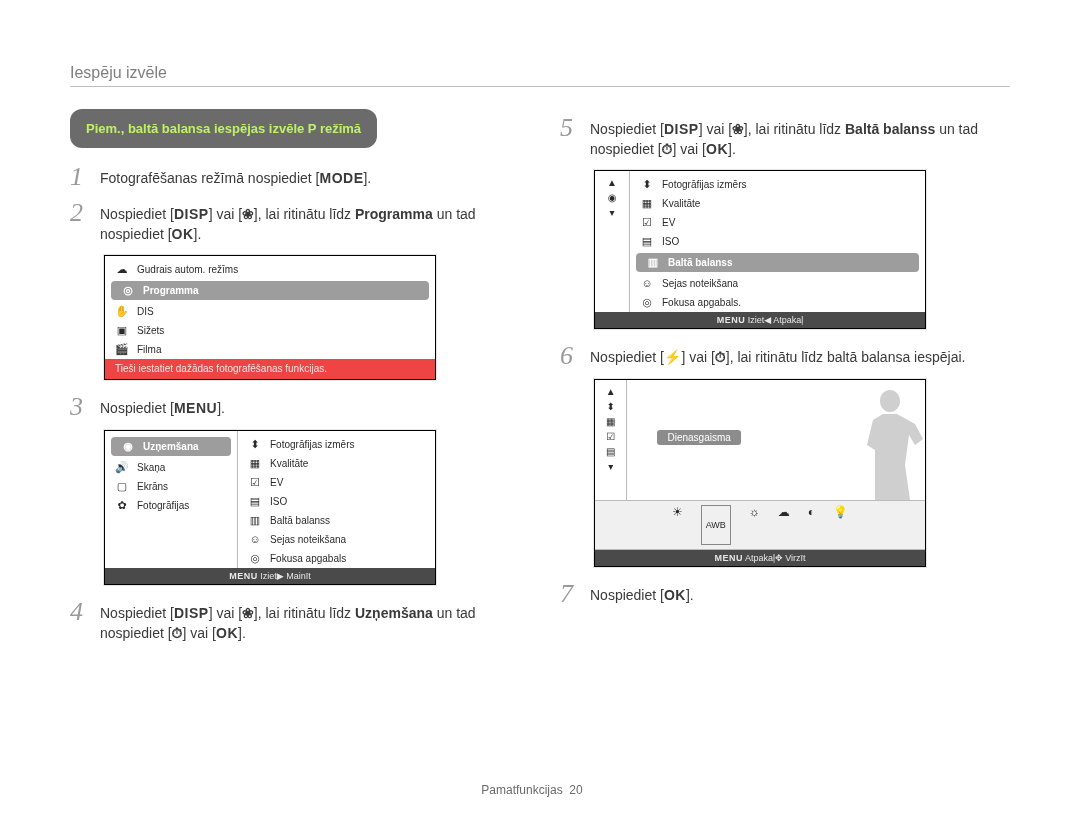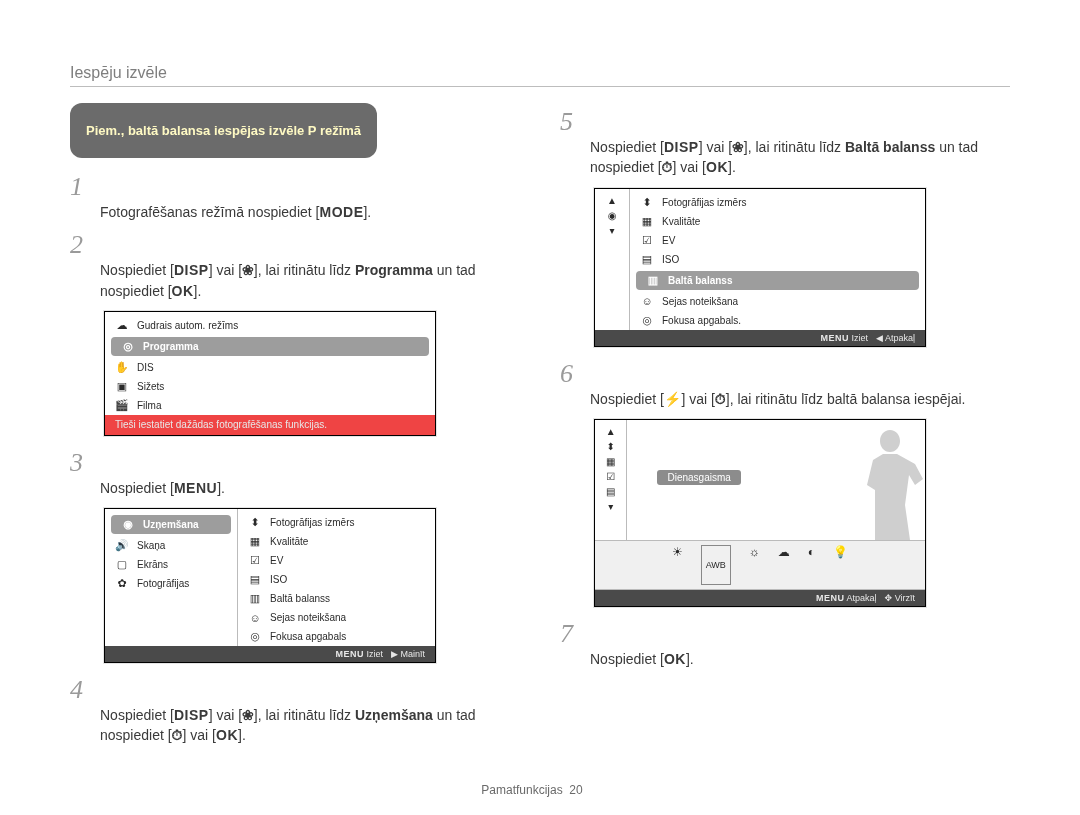--- a/index.html
+++ b/index.html
@@ -20,7 +20,7 @@
     color:#7e7e7e;
     padding-bottom:4px;
     border-bottom:1px solid #bdbdbd;
-    margin-bottom:16px;
+    margin-bottom:22px;
   }
   .columns{
     display:flex;

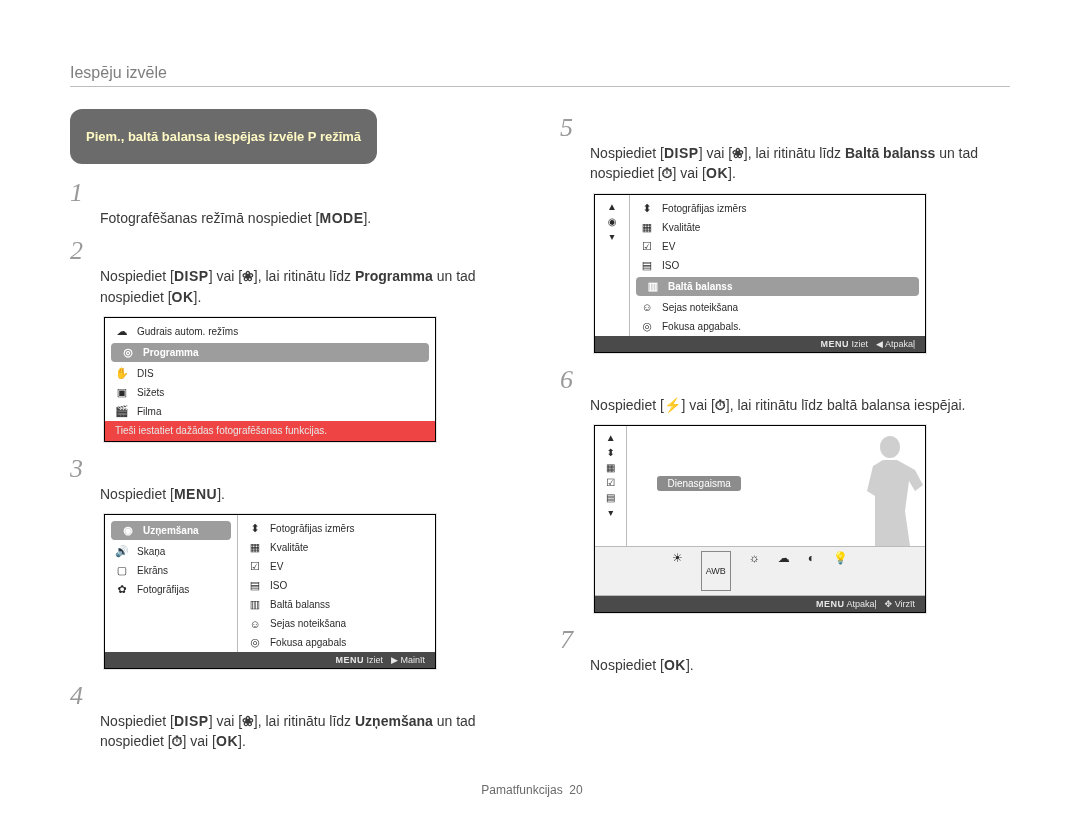--- a/index.html
+++ b/index.html
@@ -30,10 +30,10 @@
   .pill{
     display:inline-block;
     background:#6b6b6b;
-    color:#fef9c3;
+    color:#bef264;
     font-weight:bold;
     font-size:13px;
-    padding:20px 16px;
+    padding:12px 16px;
     border-radius:12px;
     margin-bottom:10px;
   }

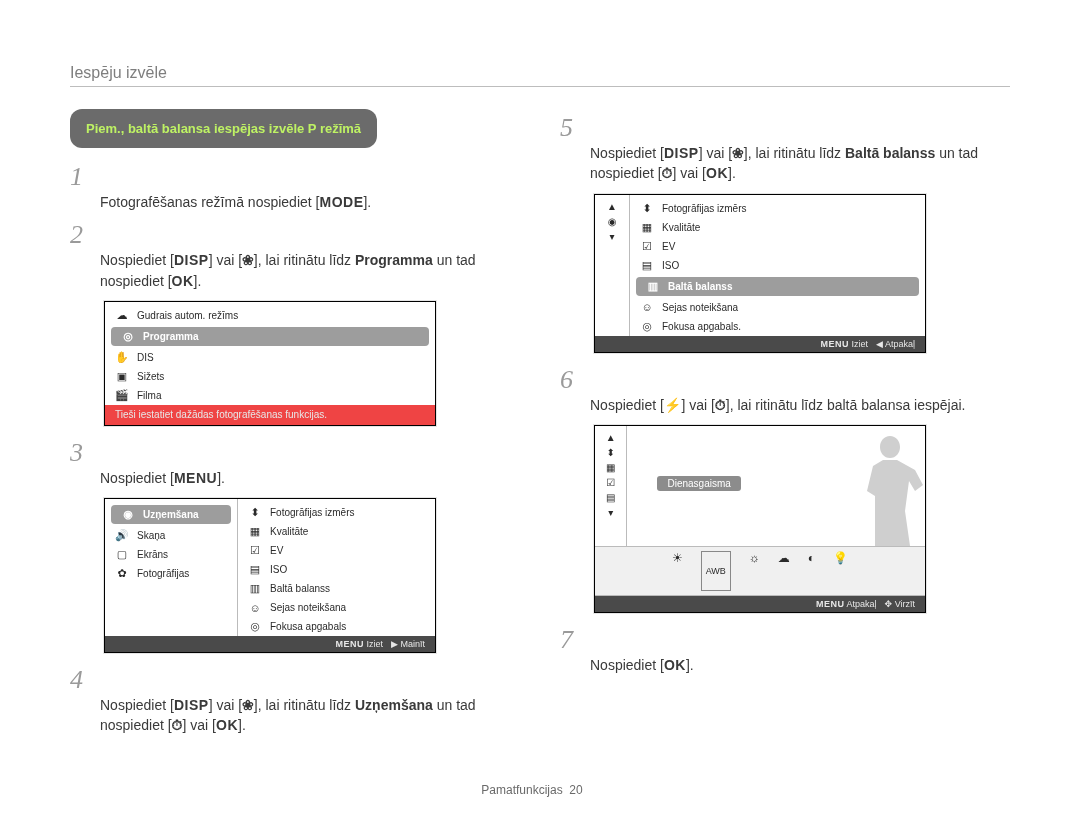--- a/index.html
+++ b/index.html
@@ -52,7 +52,7 @@
     min-width:20px;
     line-height:1;
   }
-  .step-body{padding-top:4px;margin-top:24px;}
+  .step-body{padding-top:4px;}
   .key{
     display:inline-block;
     font-weight:bold;

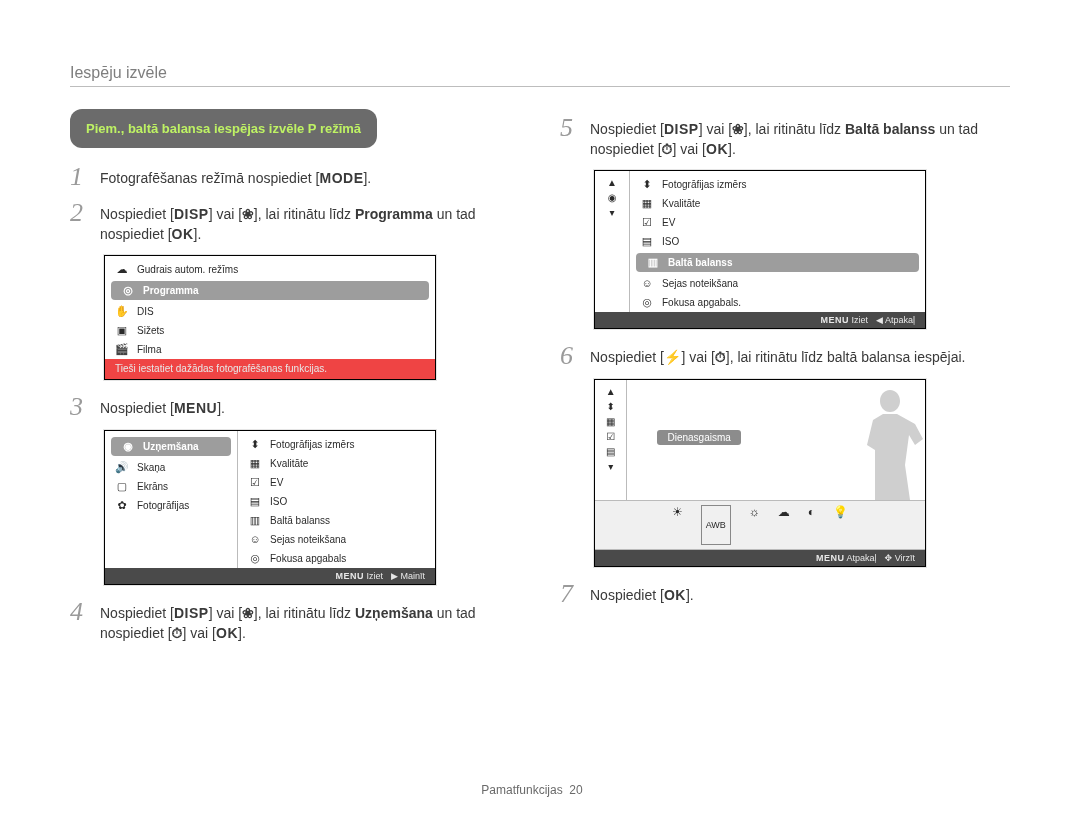--- a/index.html
+++ b/index.html
@@ -78,8 +78,8 @@
     background:#ef4444;color:#e7e7e7;padding:4px 10px;font-size:10px;line-height:1.2;
   }
   .footer-bar{
-    display:flex;justify-content:flex-end;align-items:center;
-    background:#4a4a4a;color:#e7e7e7;font-size:9px;padding:3px 10px;gap:8px;
+    display:flex;justify-content:center;align-items:center;
+    background:#4a4a4a;color:#e7e7e7;font-size:9px;padding:3px 10px;
   }
   .ic{display:inline-block;width:14px;text-align:center;font-size:11px;}
   .sep{height:4px;}

